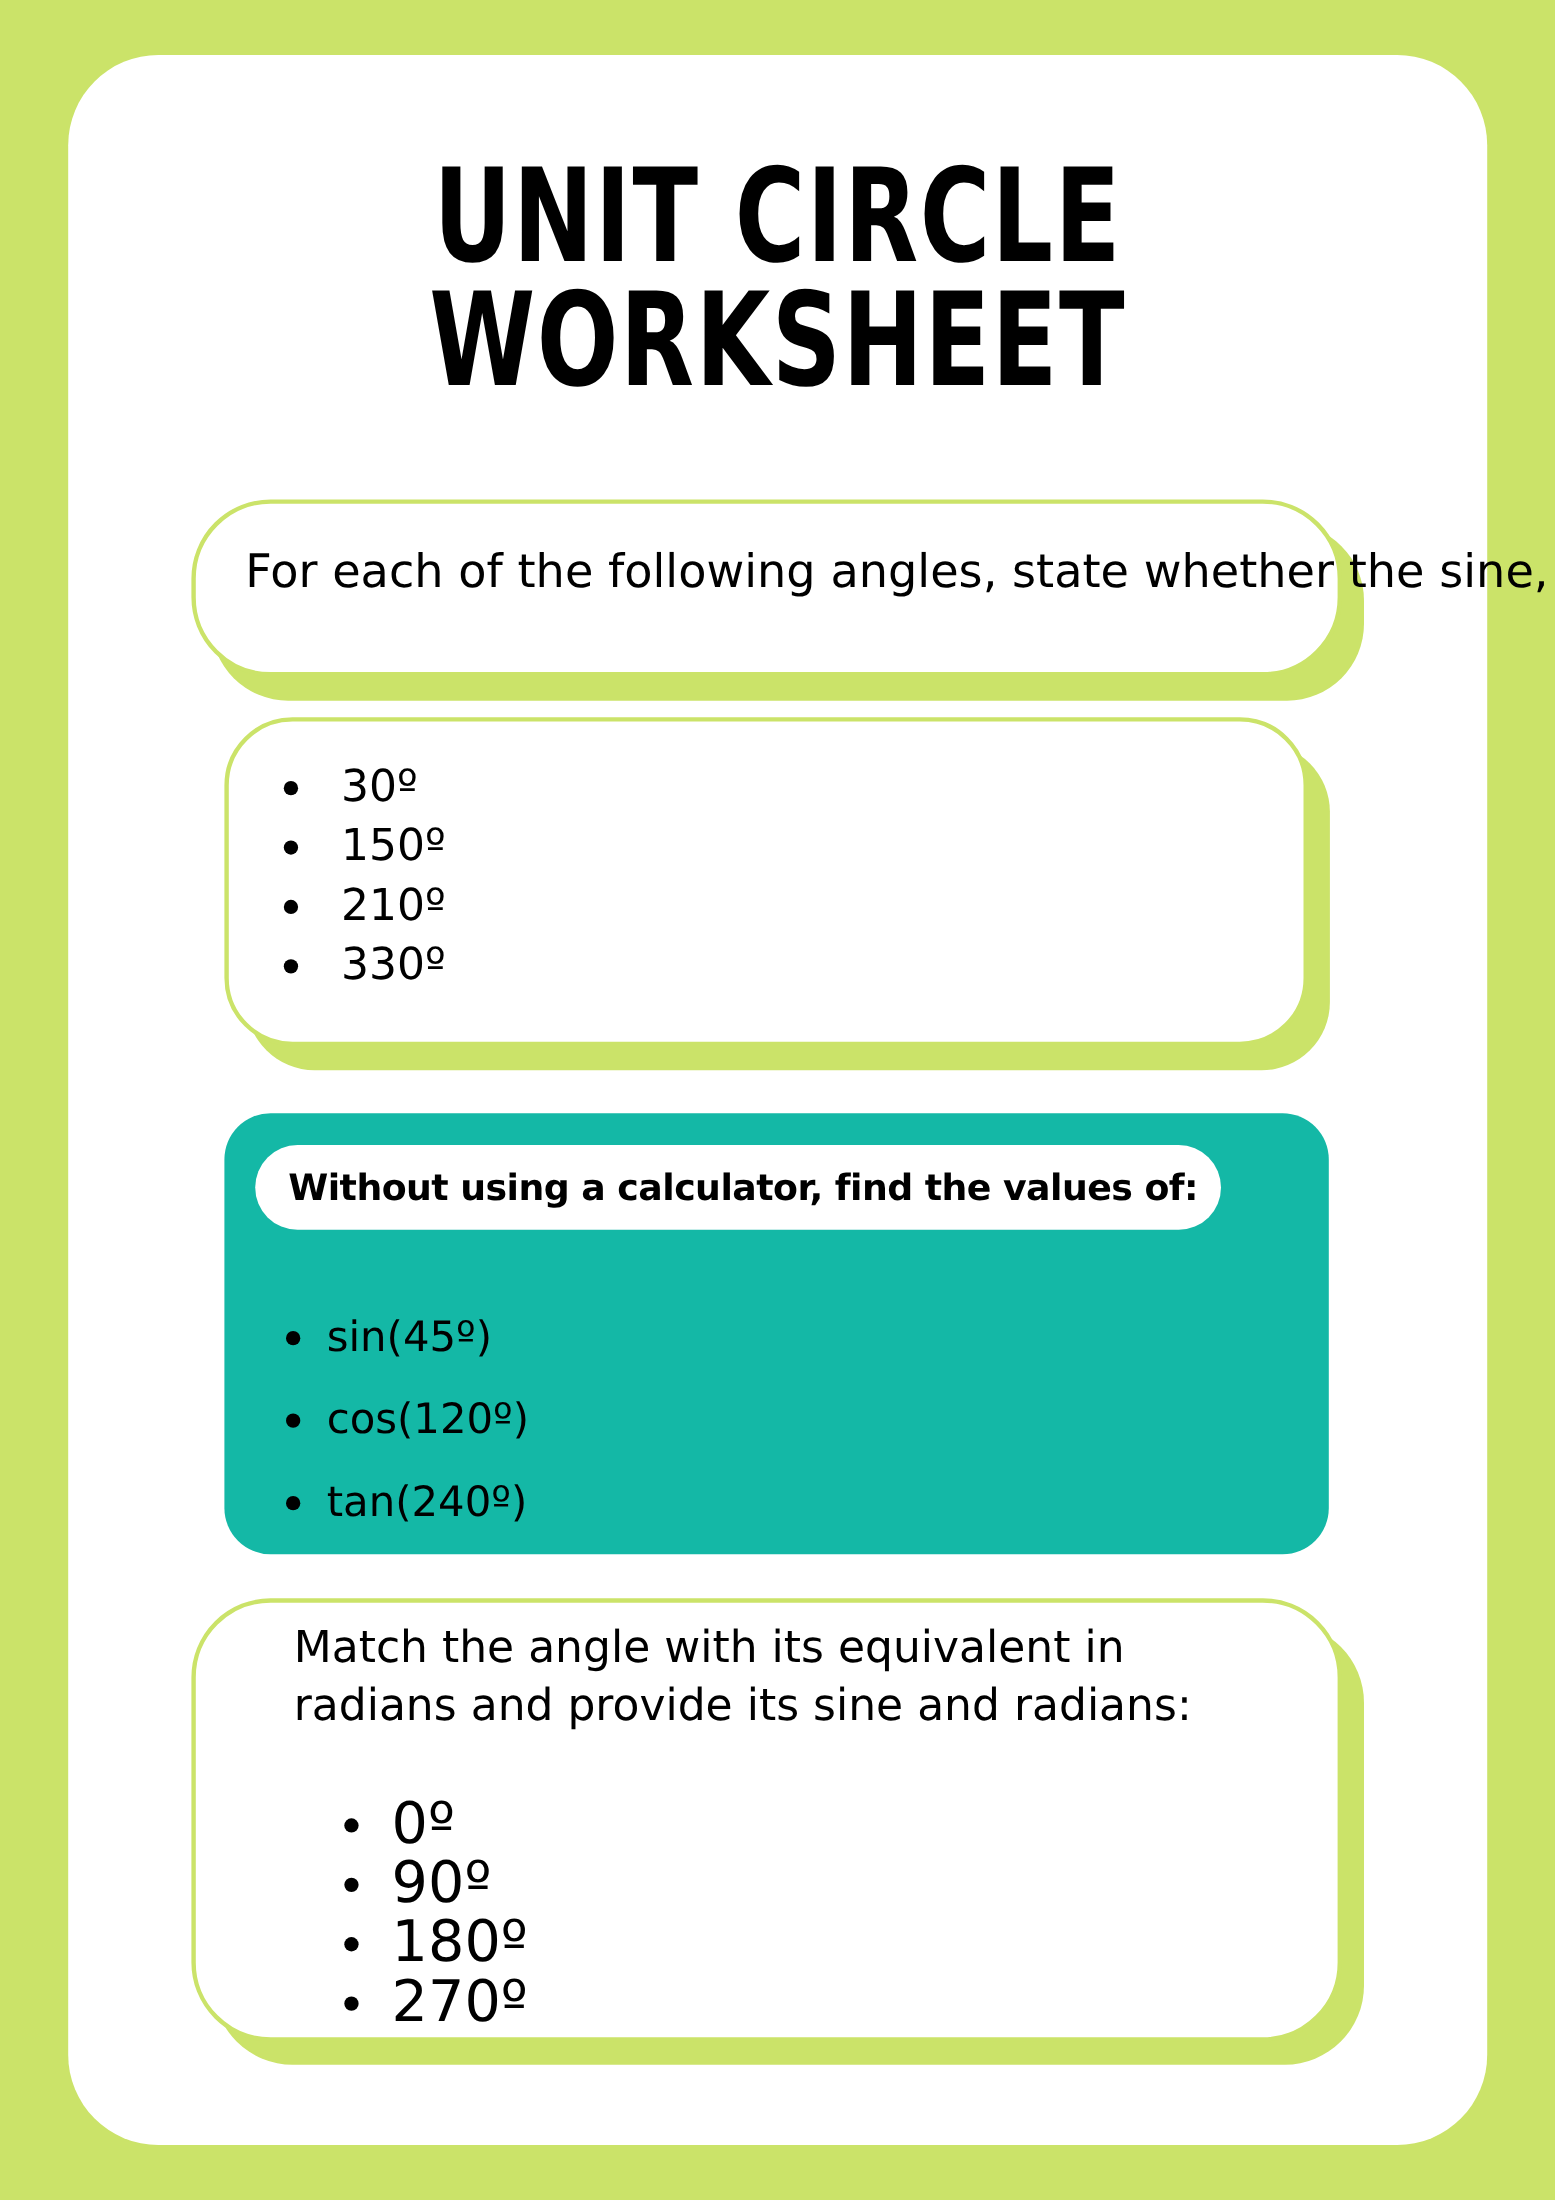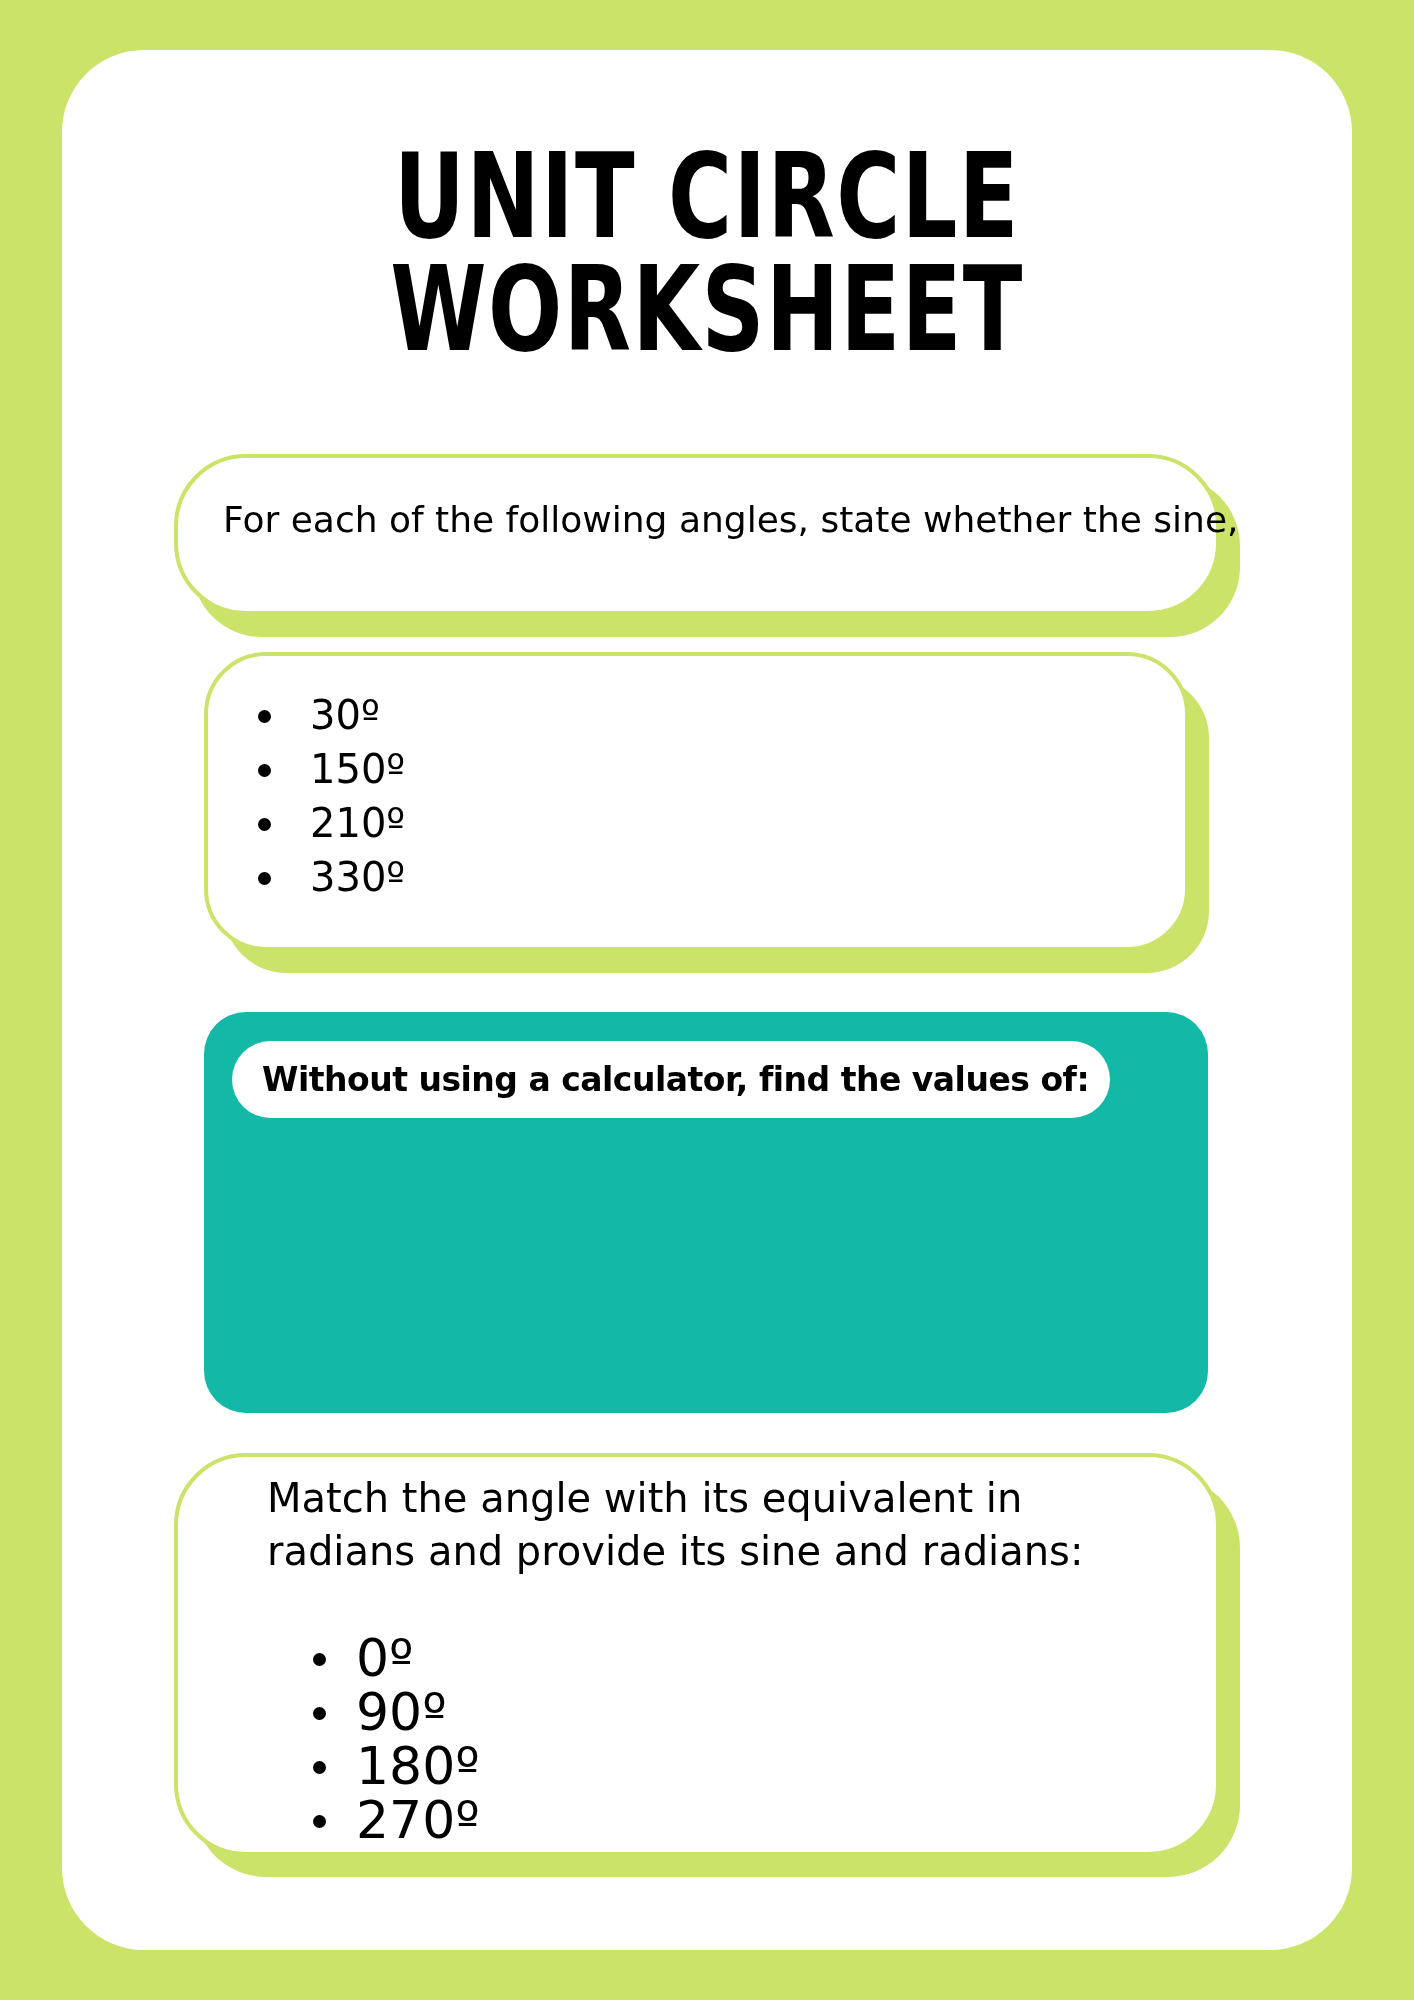--- a/index.html
+++ b/index.html
@@ -82,7 +82,7 @@
 <div class="box">
   <div class="shadow" style="left:192px; top:476px; width:1048px; height:161px; border-radius:70px;"></div>
   <div class="outline" style="left:174px; top:454px; width:1046px; height:161px; border-radius:72px;"></div>
-  <div class="txt" style="left:223px; top:499px; font-size:36px; line-height:42px;">
+  <div class="txt" style="left:223px; top:499px; font-size:42px; line-height:42px;">
     <div>For each of the following angles, state whether the sine,</div>
   </div>
 </div>

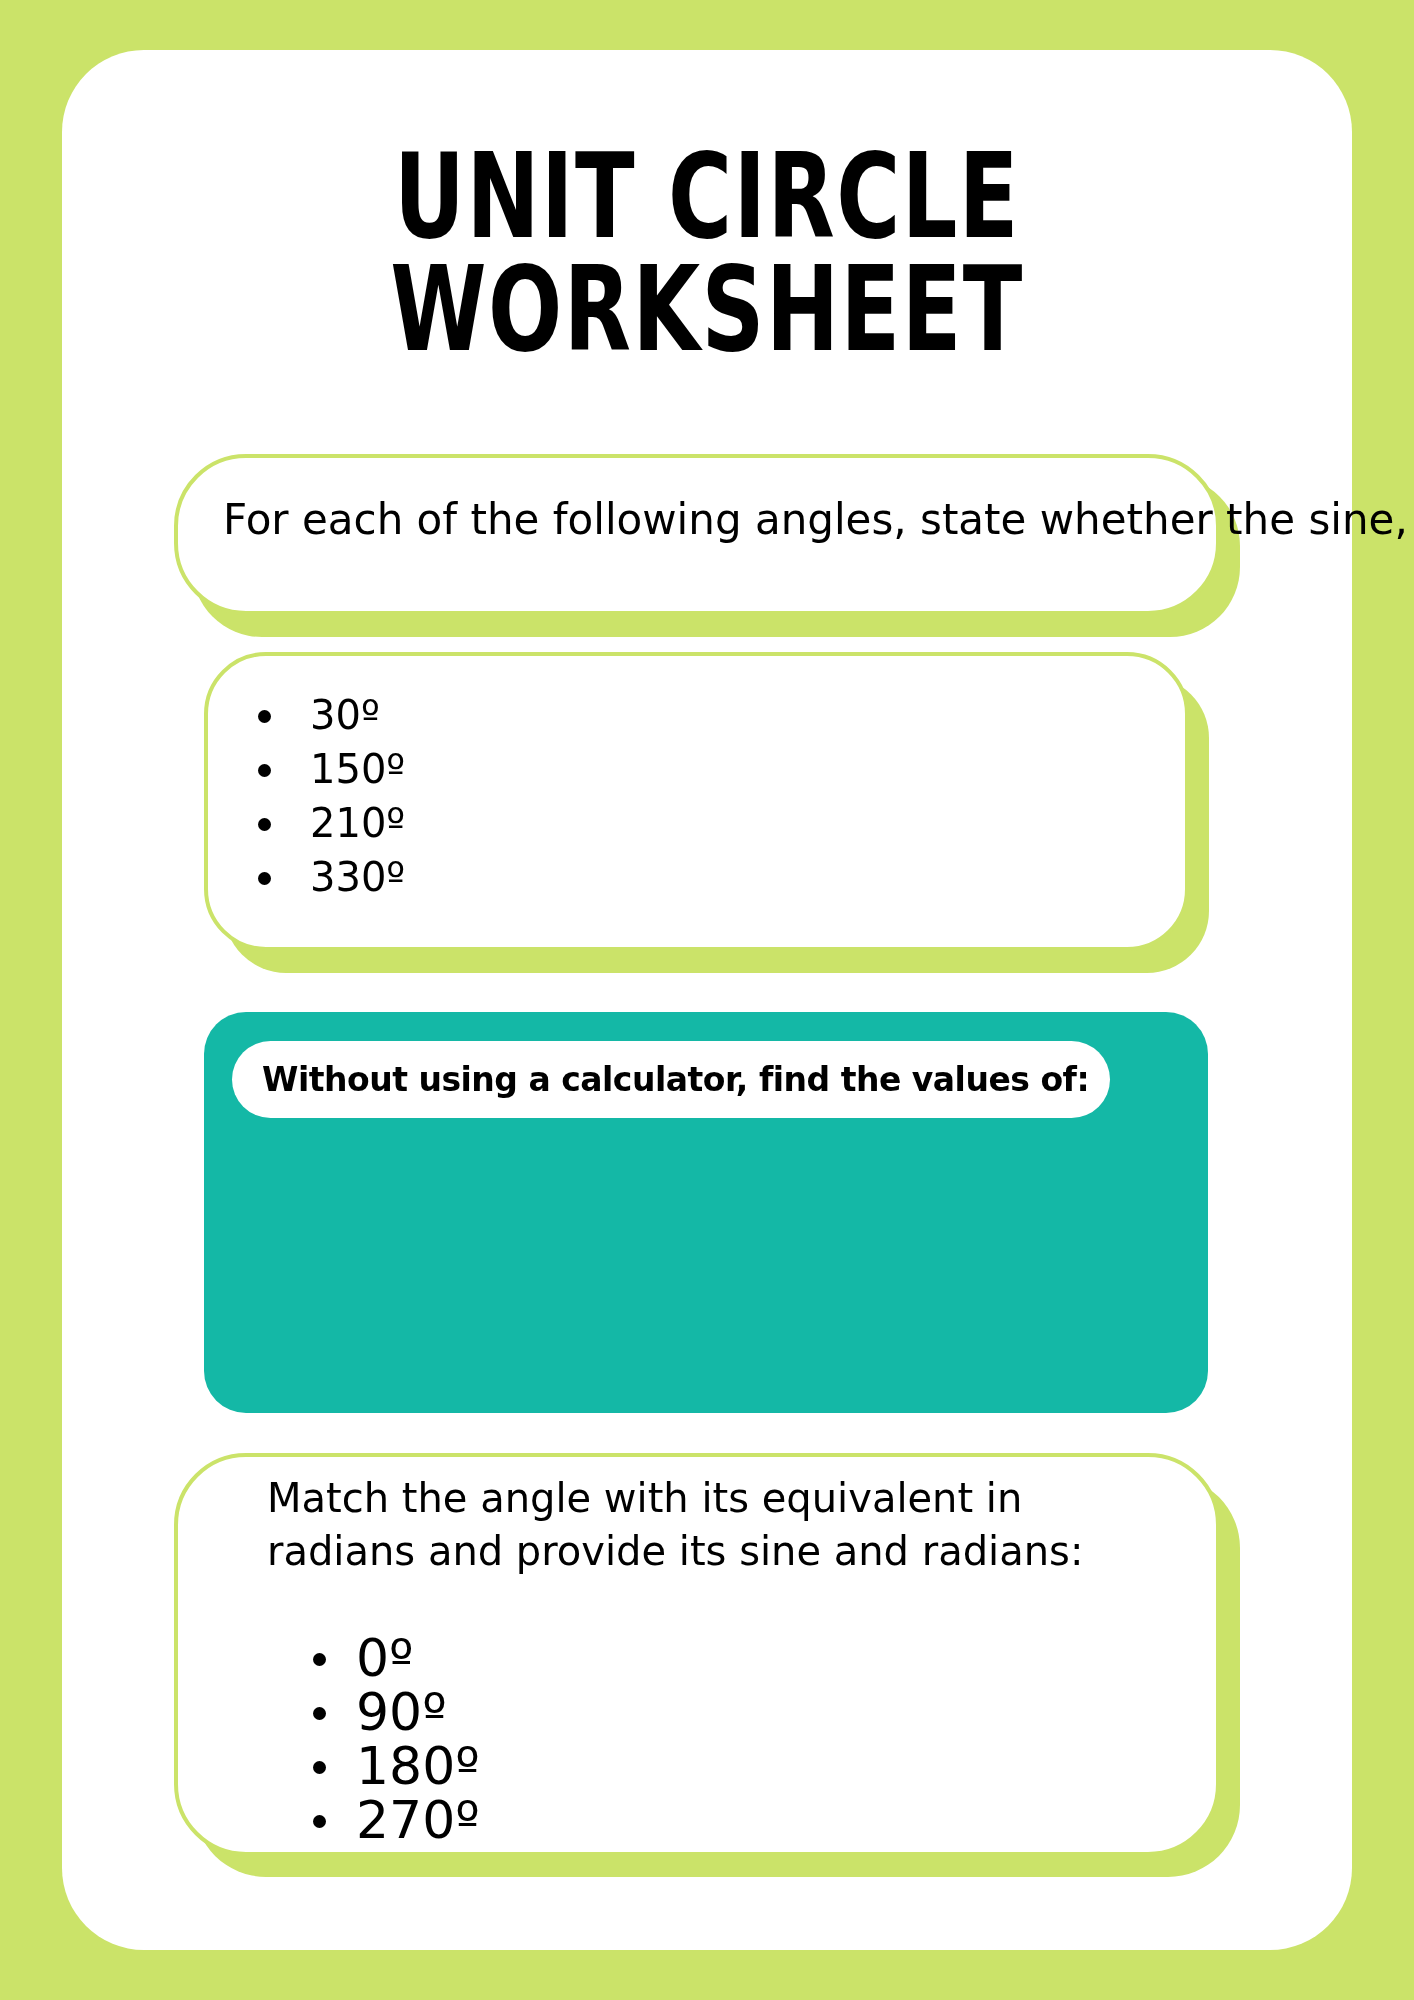--- a/index.html
+++ b/index.html
@@ -101,6 +101,11 @@
 <div class="panel" style="left:204px; top:1012px; width:1004px; height:401px;">
   <div class="pill" style="left:28px; top:29px; width:878px; height:77px;"></div>
   <div class="pill-text" style="left:58px; top:48px; font-size:33px; line-height:40px; letter-spacing:-0.5px;">Without using a calculator, find the values of:</div>
+  <ul class="bullet-list" style="left:56px; top:166px; font-size:38px; line-height:75px;">
+    <li style="padding-left:37px;"><span class="dot" style="left:0; top:32px;"></span><span>sin(45º)</span></li>
+    <li style="padding-left:37px;"><span class="dot" style="left:0; top:32px;"></span><span>cos(120º)</span></li>
+    <li style="padding-left:37px;"><span class="dot" style="left:0; top:32px;"></span><span>tan(240º)</span></li>
+  </ul>
 </div>
 
 <div class="box">

